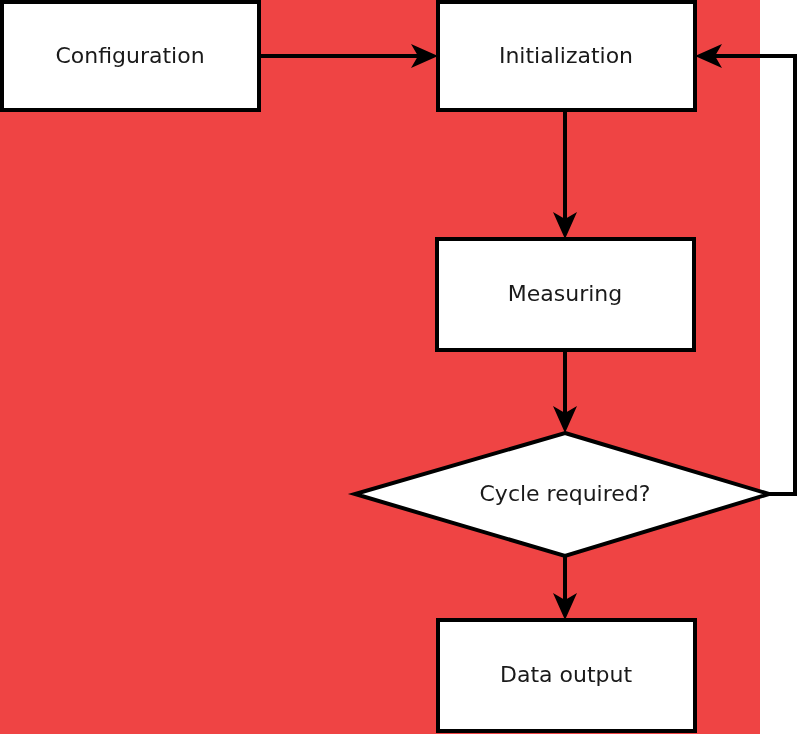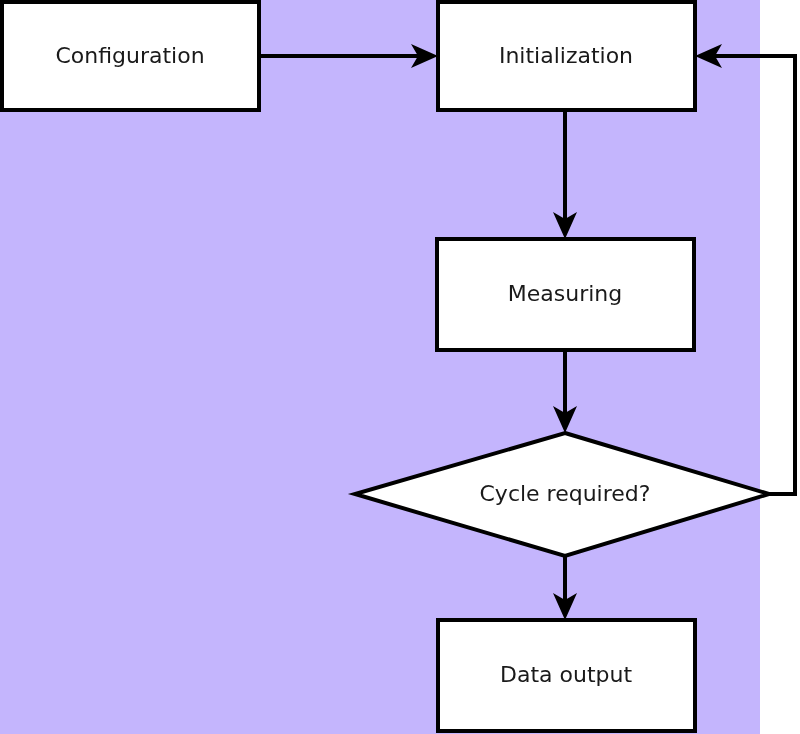--- a/index.html
+++ b/index.html
@@ -18,7 +18,7 @@
     position: relative;
     width: 760px;
     height: 734px;
-    background: #c4b5fd;
+    background: #ef4444;
   }
   svg#flow-svg {
     display: block;

